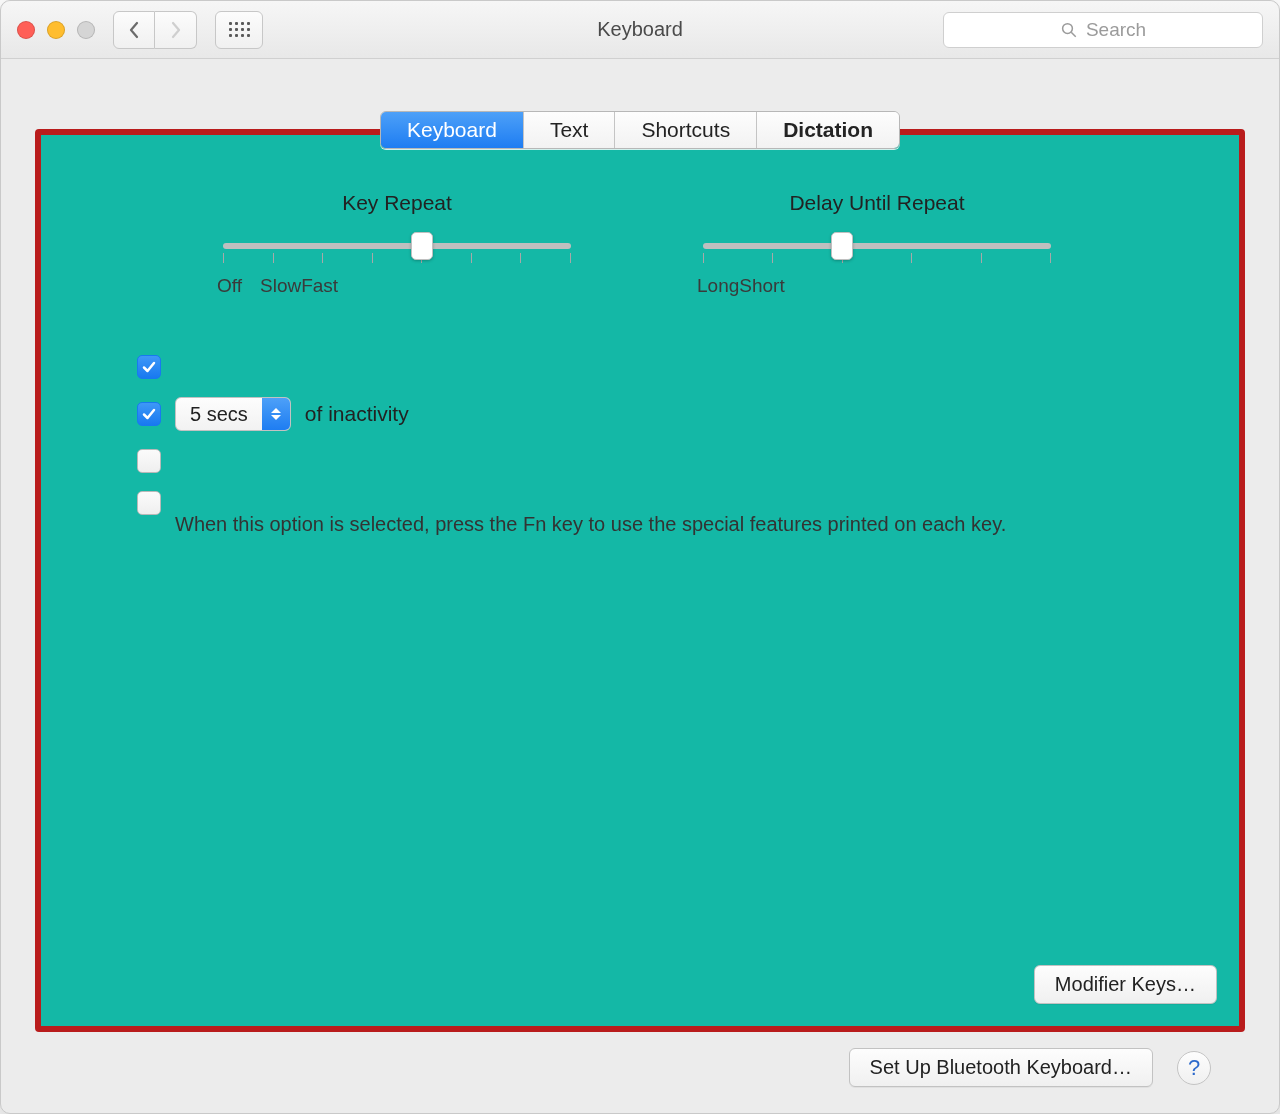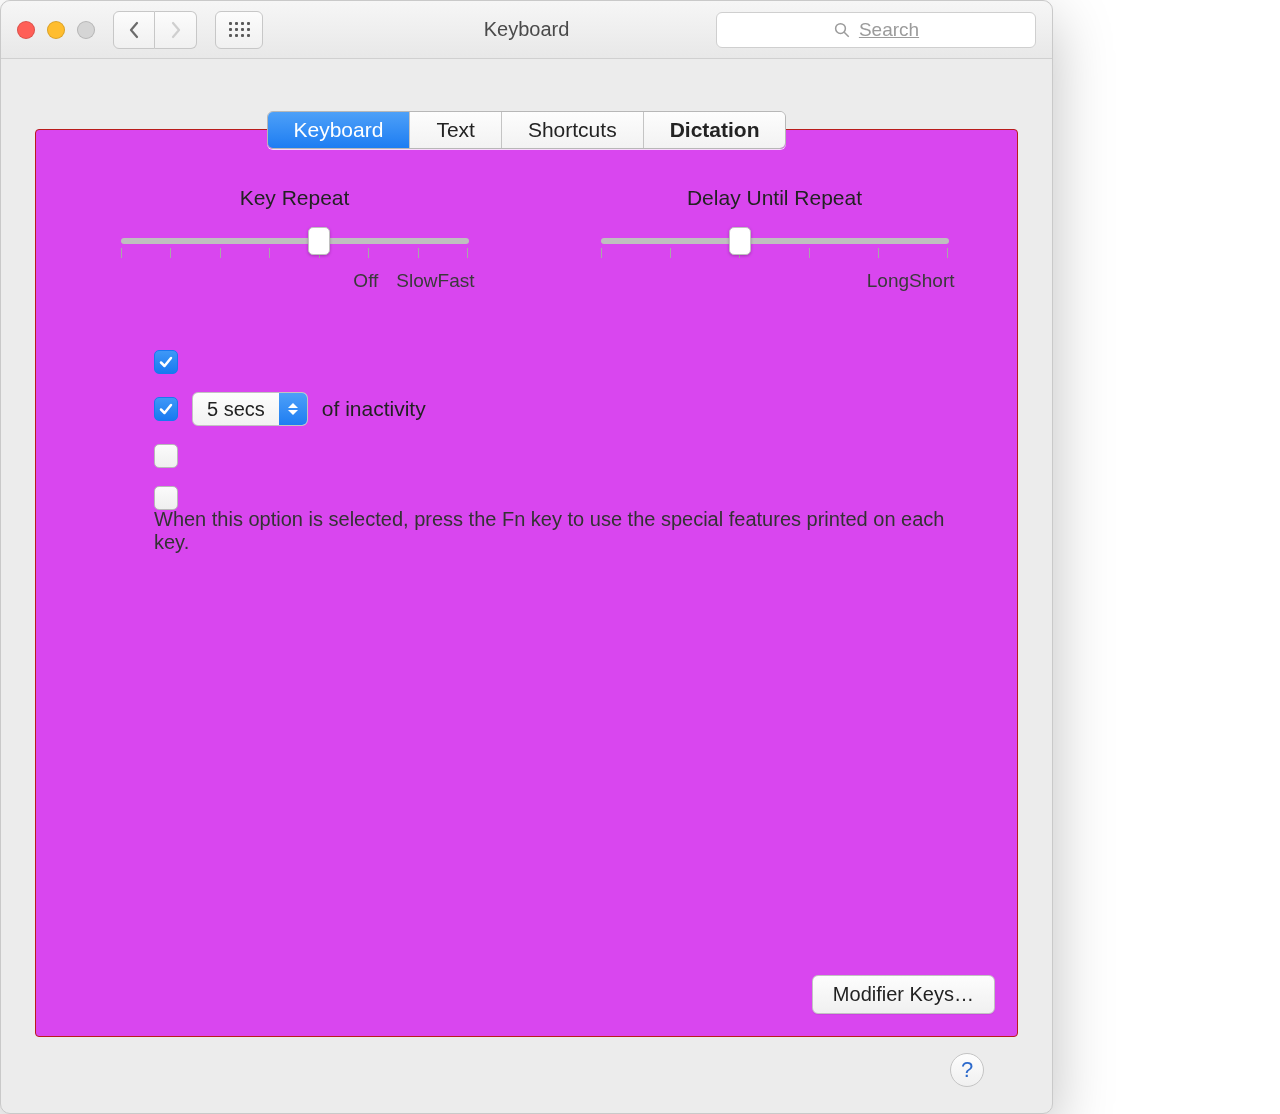--- a/index.html
+++ b/index.html
@@ -11,7 +11,7 @@
   overflow: hidden;
 }
 .window {
-  width: 1053px;
+  width: 1280px;
   height: 1114px;
   background: #ececec;
   border: 1px solid #c9c9c9;

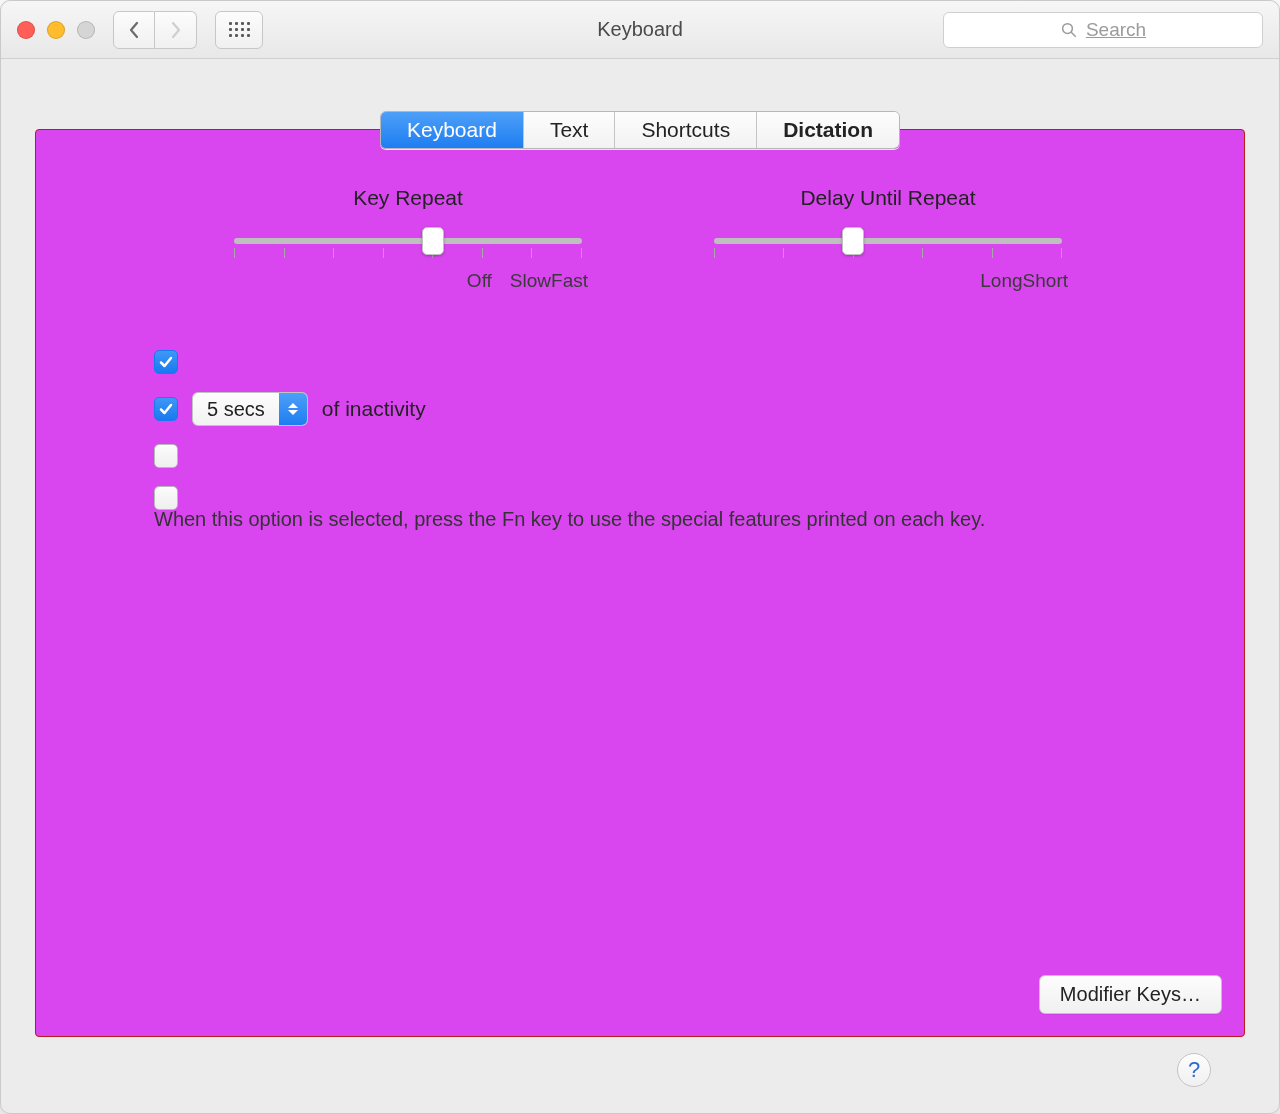--- a/index.html
+++ b/index.html
@@ -64,7 +64,7 @@
   margin-left:auto; width:320px; height:36px;
   background:#fff; border:1px solid #cfcfcf; border-radius:6px;
   display:flex; align-items:center; justify-content:center;
-  color:#9b9b9b; font-size:19px; gap:8px;text-decoration:underline;
+  color:#9b9b9b; font-size:19px; gap:8px;
 }
 .search-icon { width:18px; height:18px; display:inline-block; }
 .search-icon svg { width:100%; height:100%; fill:none; stroke:#9b9b9b; stroke-width:2; }

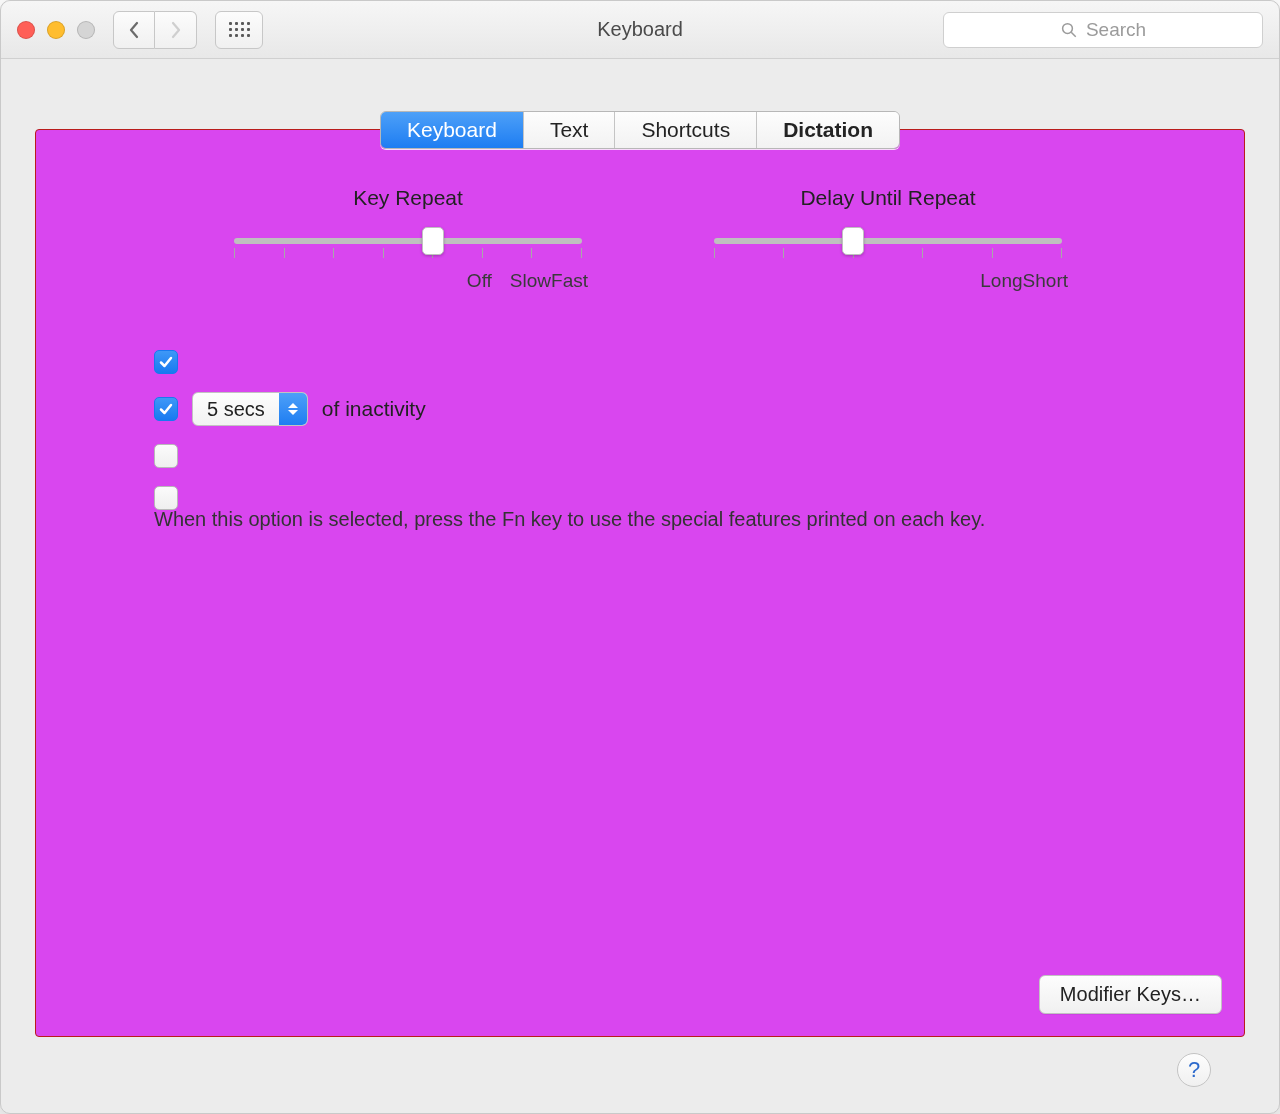--- a/index.html
+++ b/index.html
@@ -88,9 +88,9 @@
 }
 .panel {
   margin-top:-20px;
-  border:1px solid #b91c1c; border-radius:4px;
-  background:#d946ef;
-  flex:1; padding: 56px 54px 22px 70px;
+  border:6px solid #b91c1c; border-radius:4px;
+  background:#14b8a6;
+  flex:1; padding: 56px 54px 22px 48px;
   position:relative;
 }
 

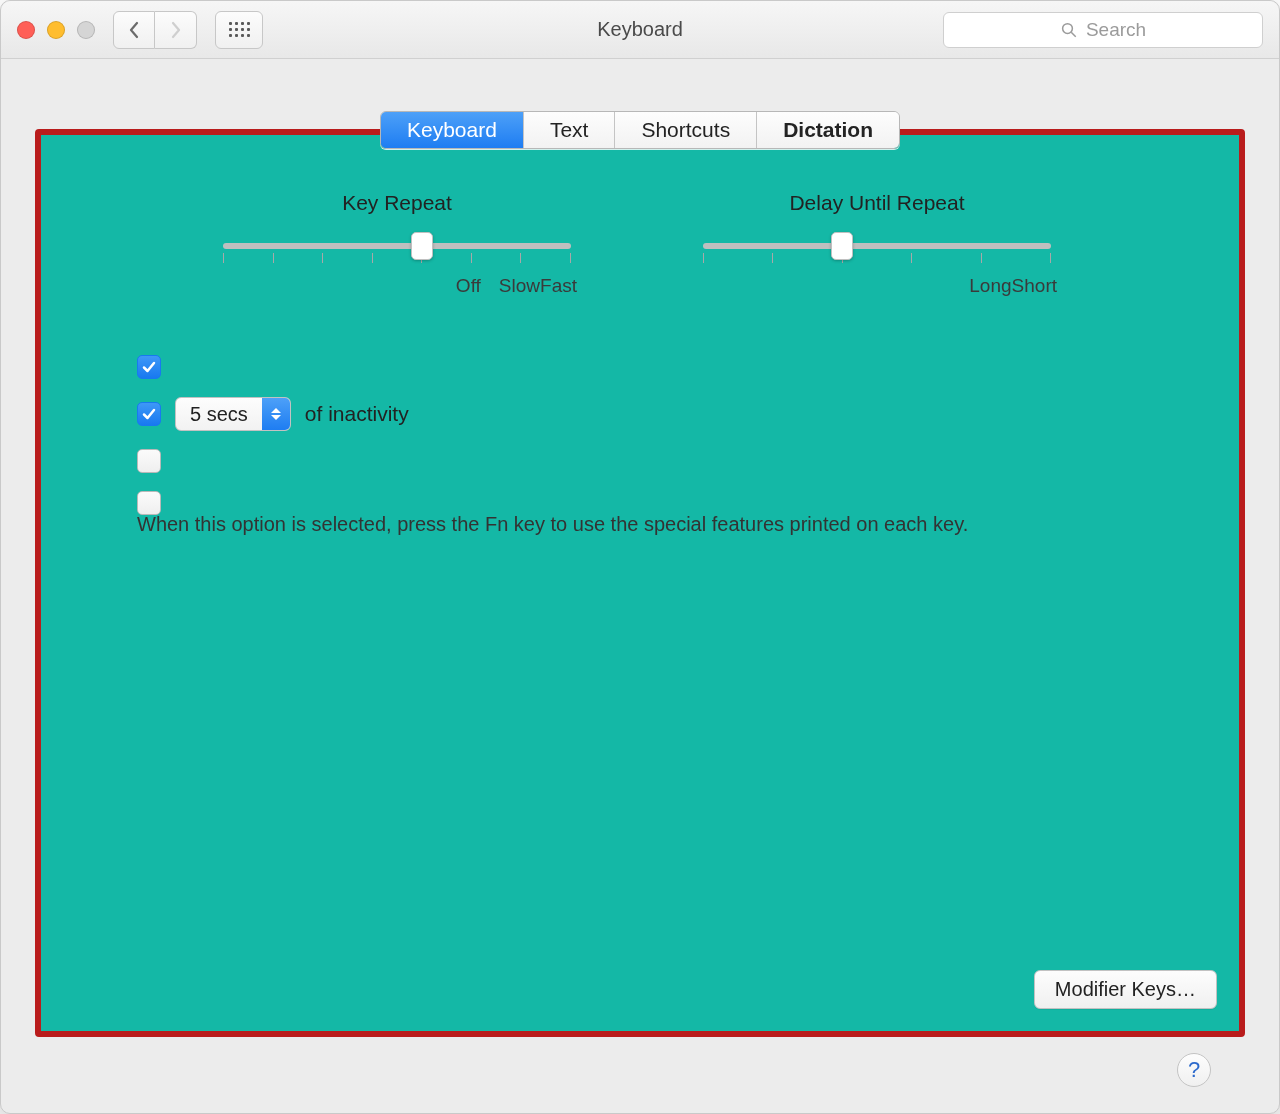--- a/index.html
+++ b/index.html
@@ -112,7 +112,7 @@
   box-shadow:0 1px 3px rgba(0,0,0,0.25);
   transform:translateX(-50%);
 }
-.slider-labels { display:flex; justify-content:flex-end; margin-top:16px; font-size:19px; color:#3a3a3a; }
+.slider-labels { display:flex; justify-content:flex-start; margin-top:16px; font-size:19px; color:#3a3a3a; }
 
 .options { margin-left:48px; font-size:21px; color:#222; }
 .opt-row { display:flex; align-items:center; gap:14px; margin-bottom:18px; flex-wrap:wrap; }

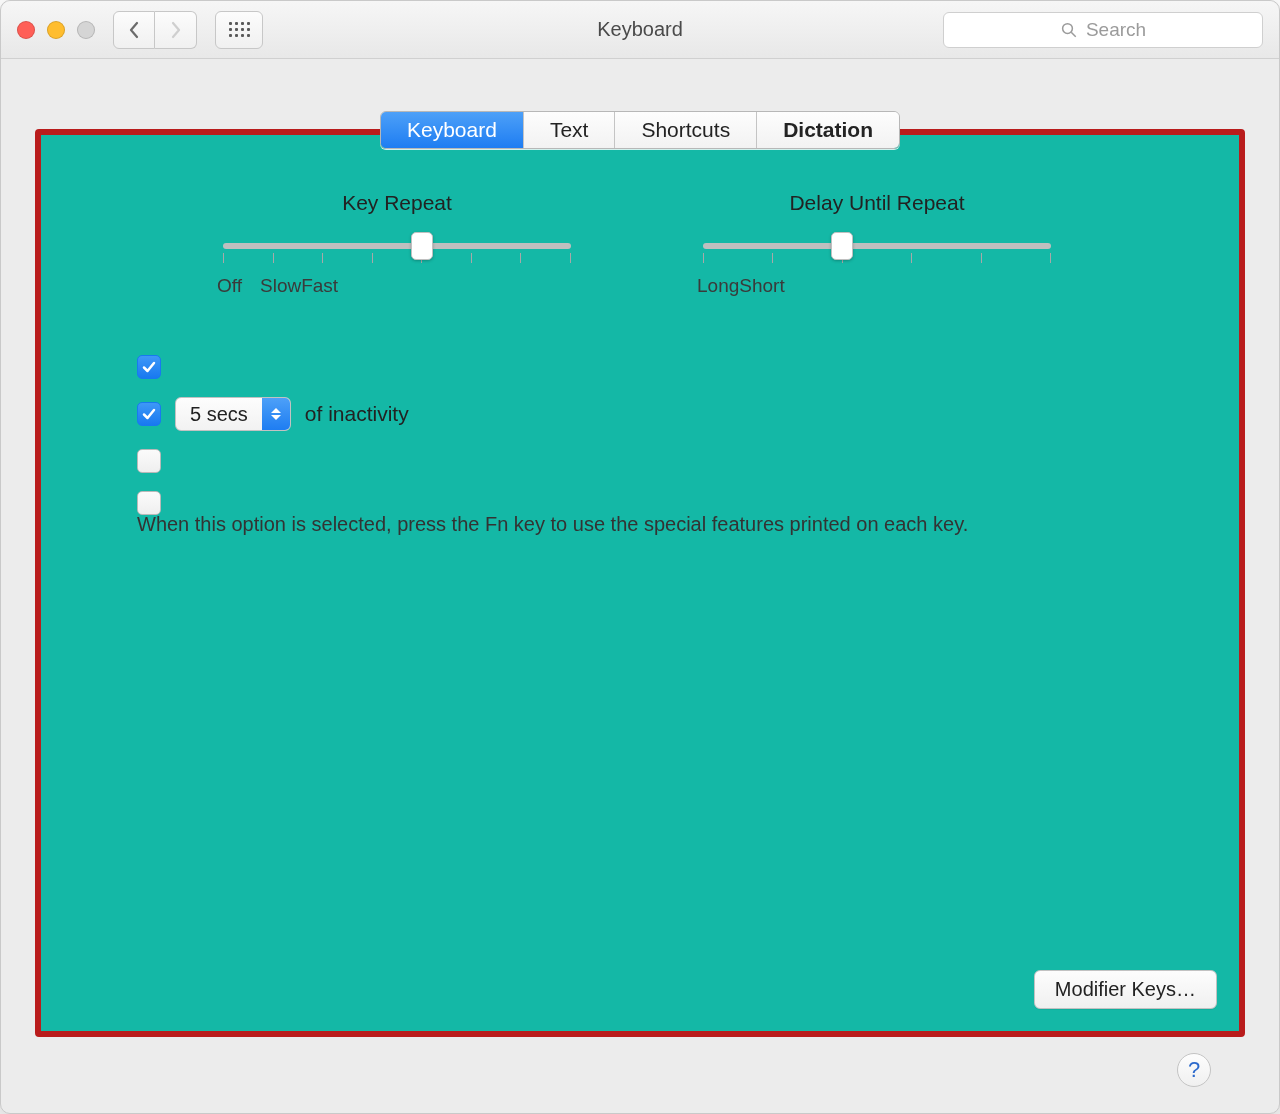--- a/index.html
+++ b/index.html
@@ -141,7 +141,7 @@
 .arrow-up,.arrow-down { width:0; height:0; border-left:5px solid transparent; border-right:5px solid transparent; }
 .arrow-up { border-bottom:5px solid #fff; }
 .arrow-down { border-top:5px solid #fff; }
-.subtext { font-size:20px; color:#333; margin-top:-8px; }
+.subtext { font-size:20px; color:#333; margin-left:38px; margin-top:-8px; }
 
 .modifier-btn {
   position:absolute; right:22px; bottom:22px;

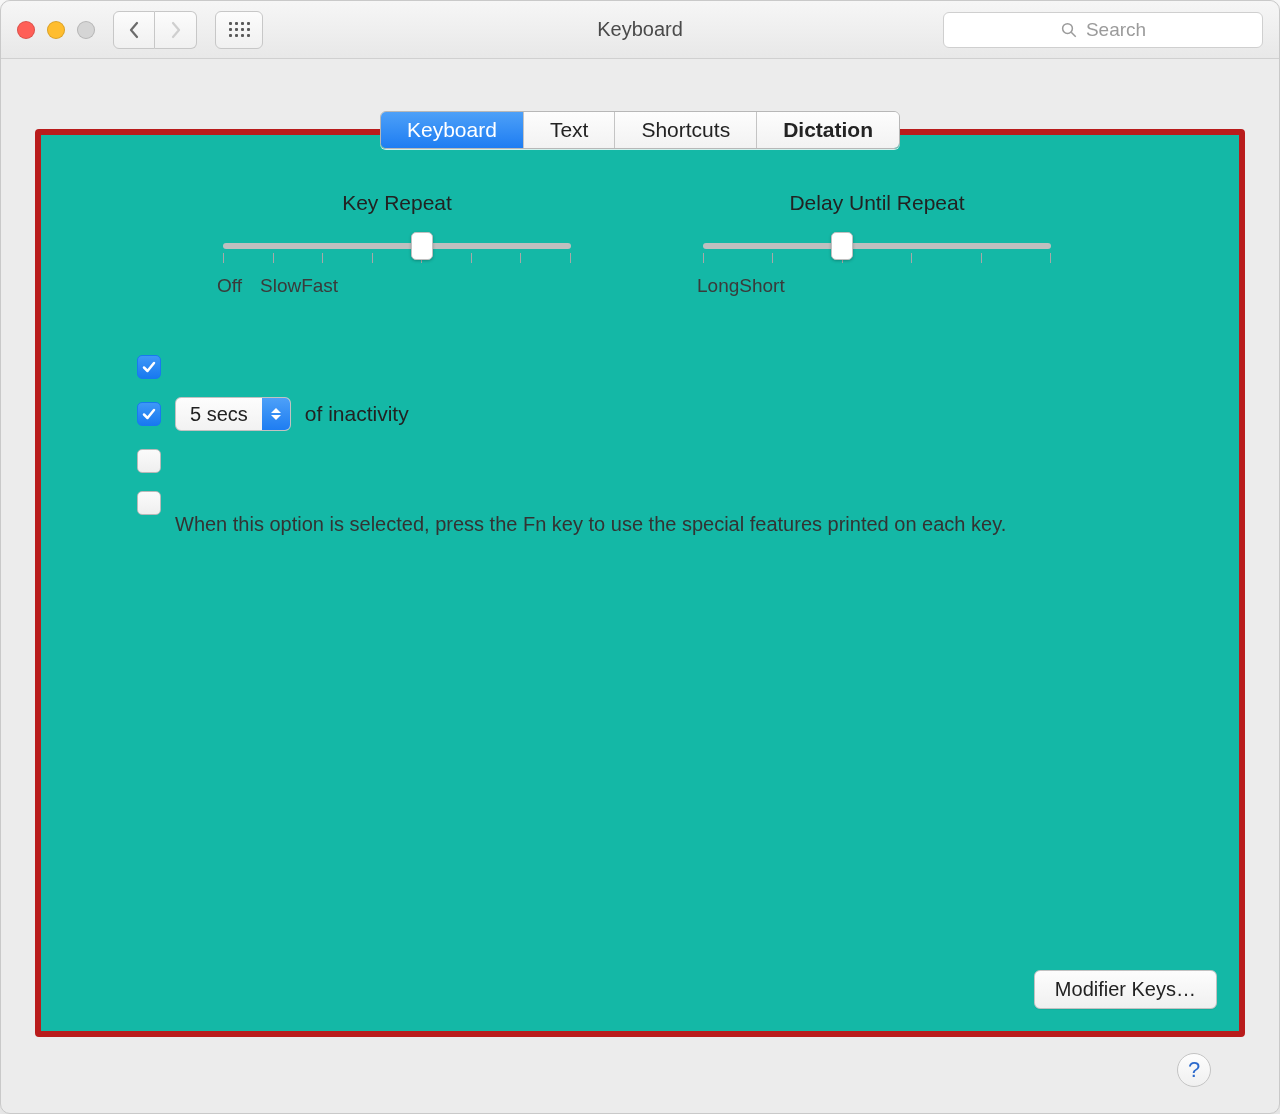--- a/index.html
+++ b/index.html
@@ -319,6 +319,9 @@
     </div>
 
     <div class="footer">
+      <button class="mac-btn">
+        <span>Set Up Bluetooth Keyboard…</span>
+      </button>
       <div class="help-btn">
         <span>?</span>
       </div>

